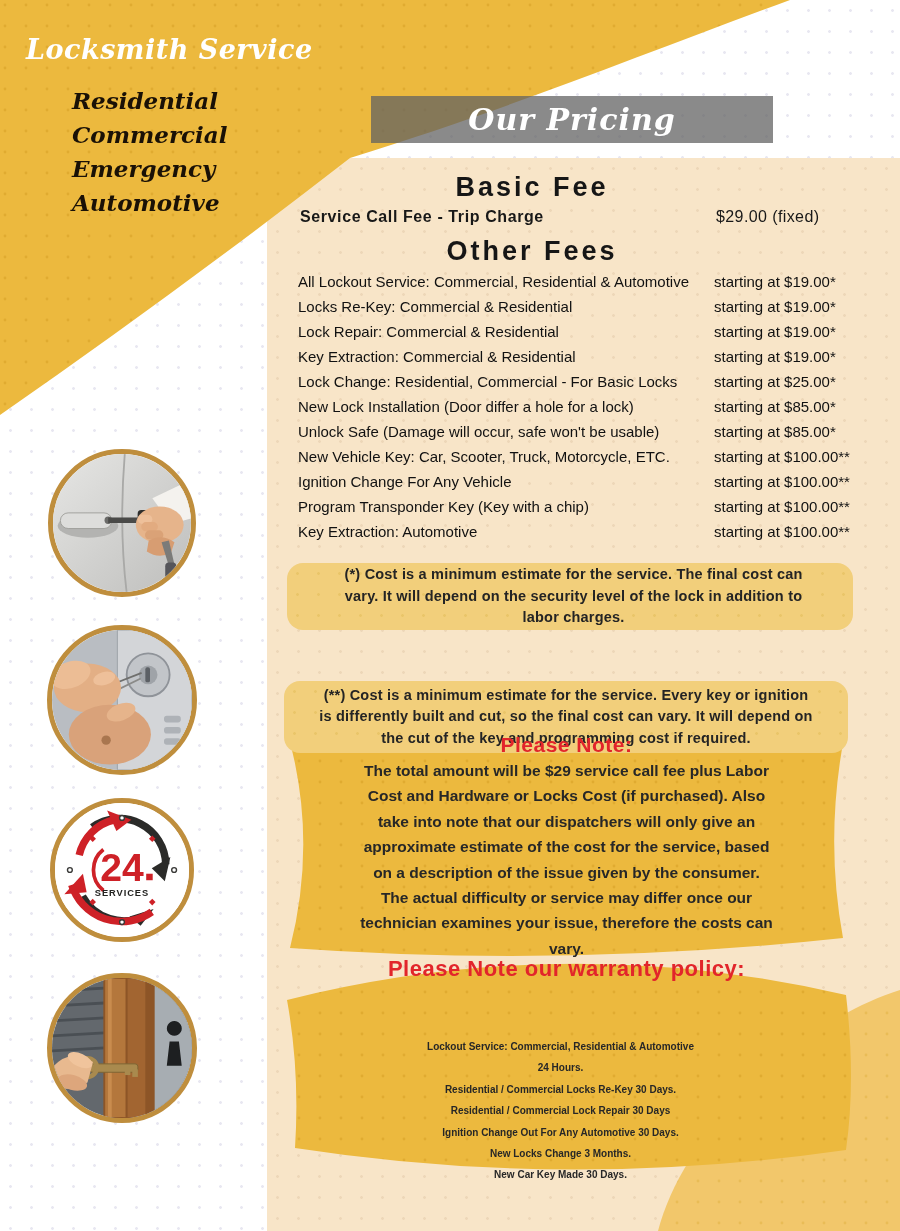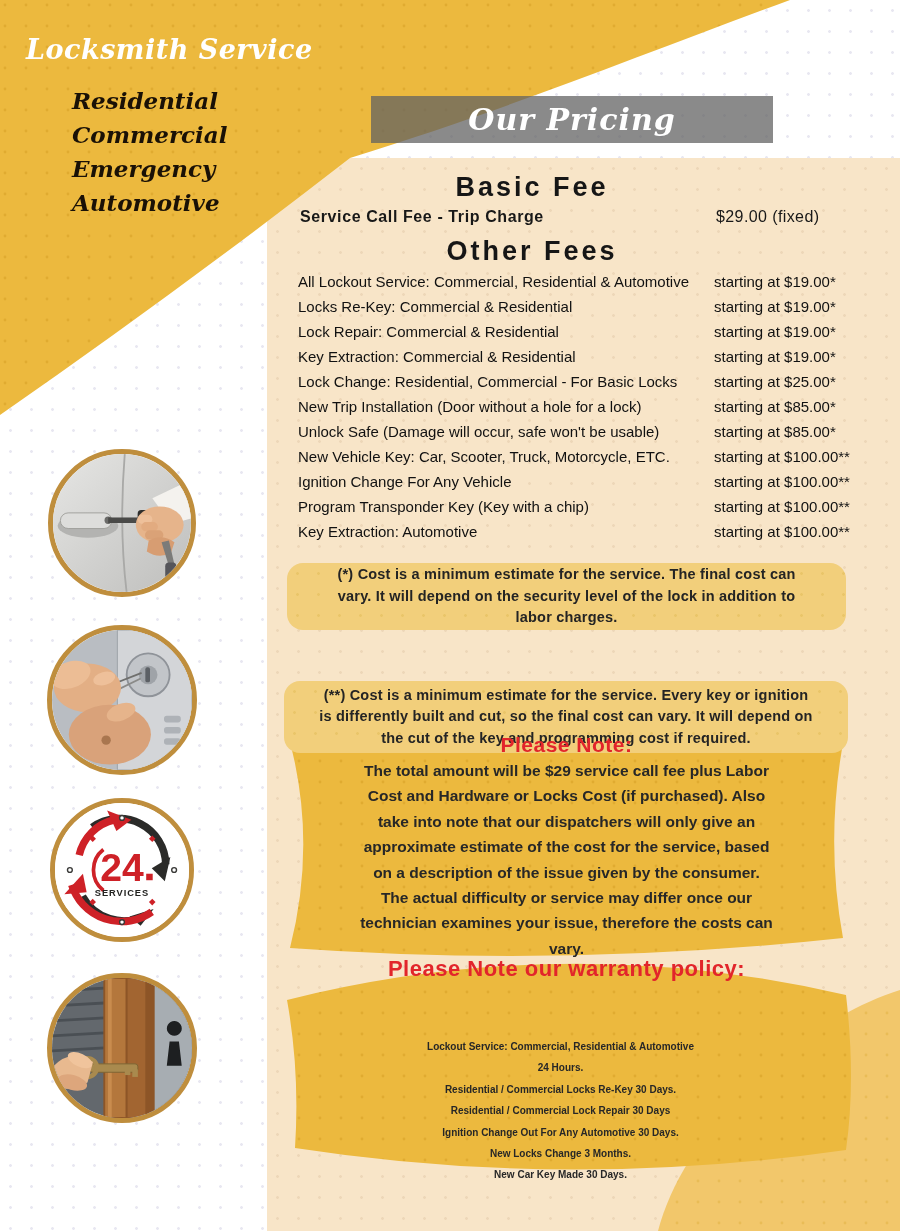--- a/index.html
+++ b/index.html
@@ -150,7 +150,7 @@
       <span class="prc">starting at $25.00*</span>
     </div>
     <div class="fee-row">
-      <span class="lbl">New Trip Installation (Door without a hole for a lock)</span>
+      <span class="lbl">New Lock Installation (Door differ a hole for a lock)</span>
       <span class="prc">starting at $85.00*</span>
     </div>
     <div class="fee-row">

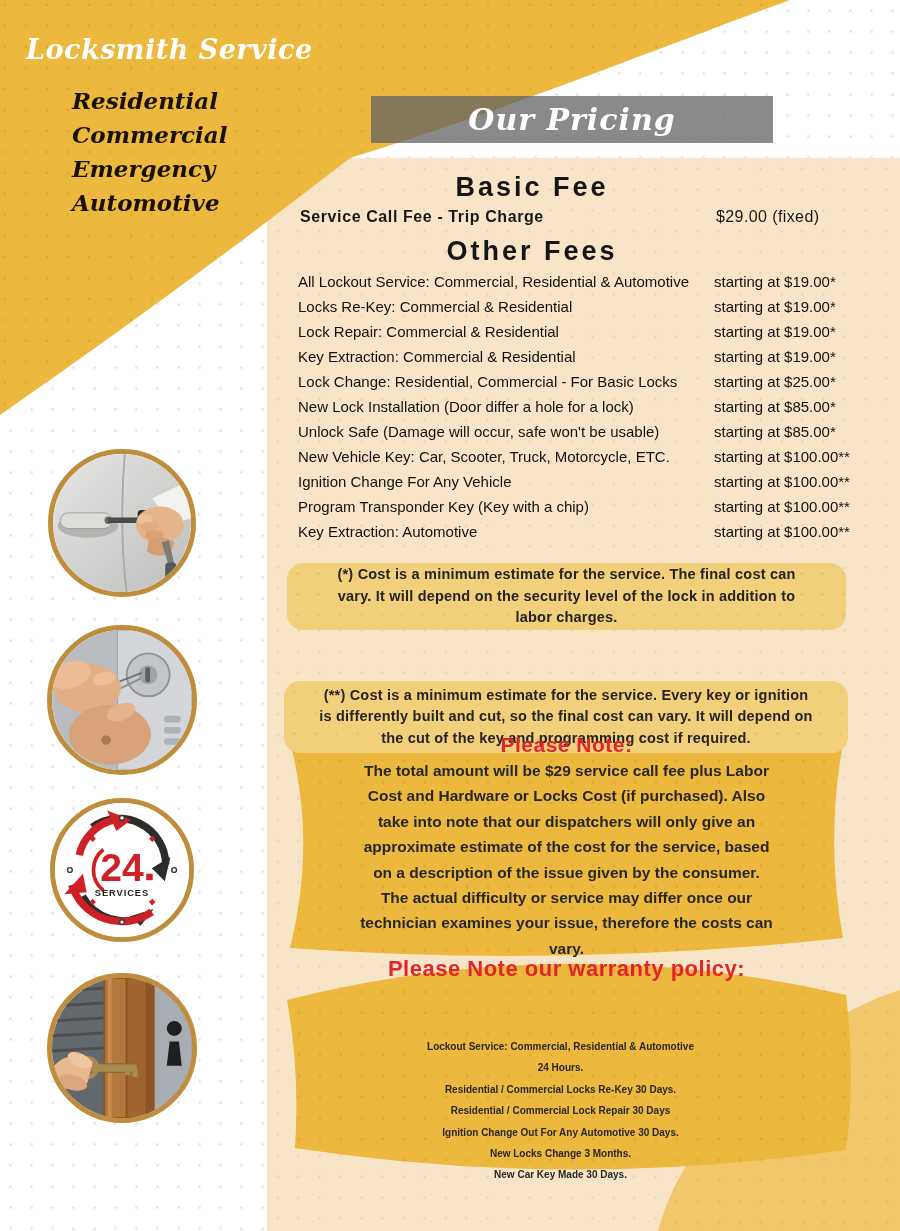--- a/index.html
+++ b/index.html
@@ -58,7 +58,7 @@
     font-size:14.5px;font-weight:700;color:#242424;line-height:21.5px;
     text-align:center;white-space:pre-line;letter-spacing:.2px;
   }
-  .note1{left:287px;top:563px;width:559px;height:67px;}
+  .note1{left:287px;top:563px;width:559px;height:67px;padding-left:7px;}
   .note2{left:284px;top:652px;width:564px;height:72px;margin-top:29px;}
   .flag-head{
     position:absolute;z-index:4;text-align:center;font-weight:700;color:#e2252b;

